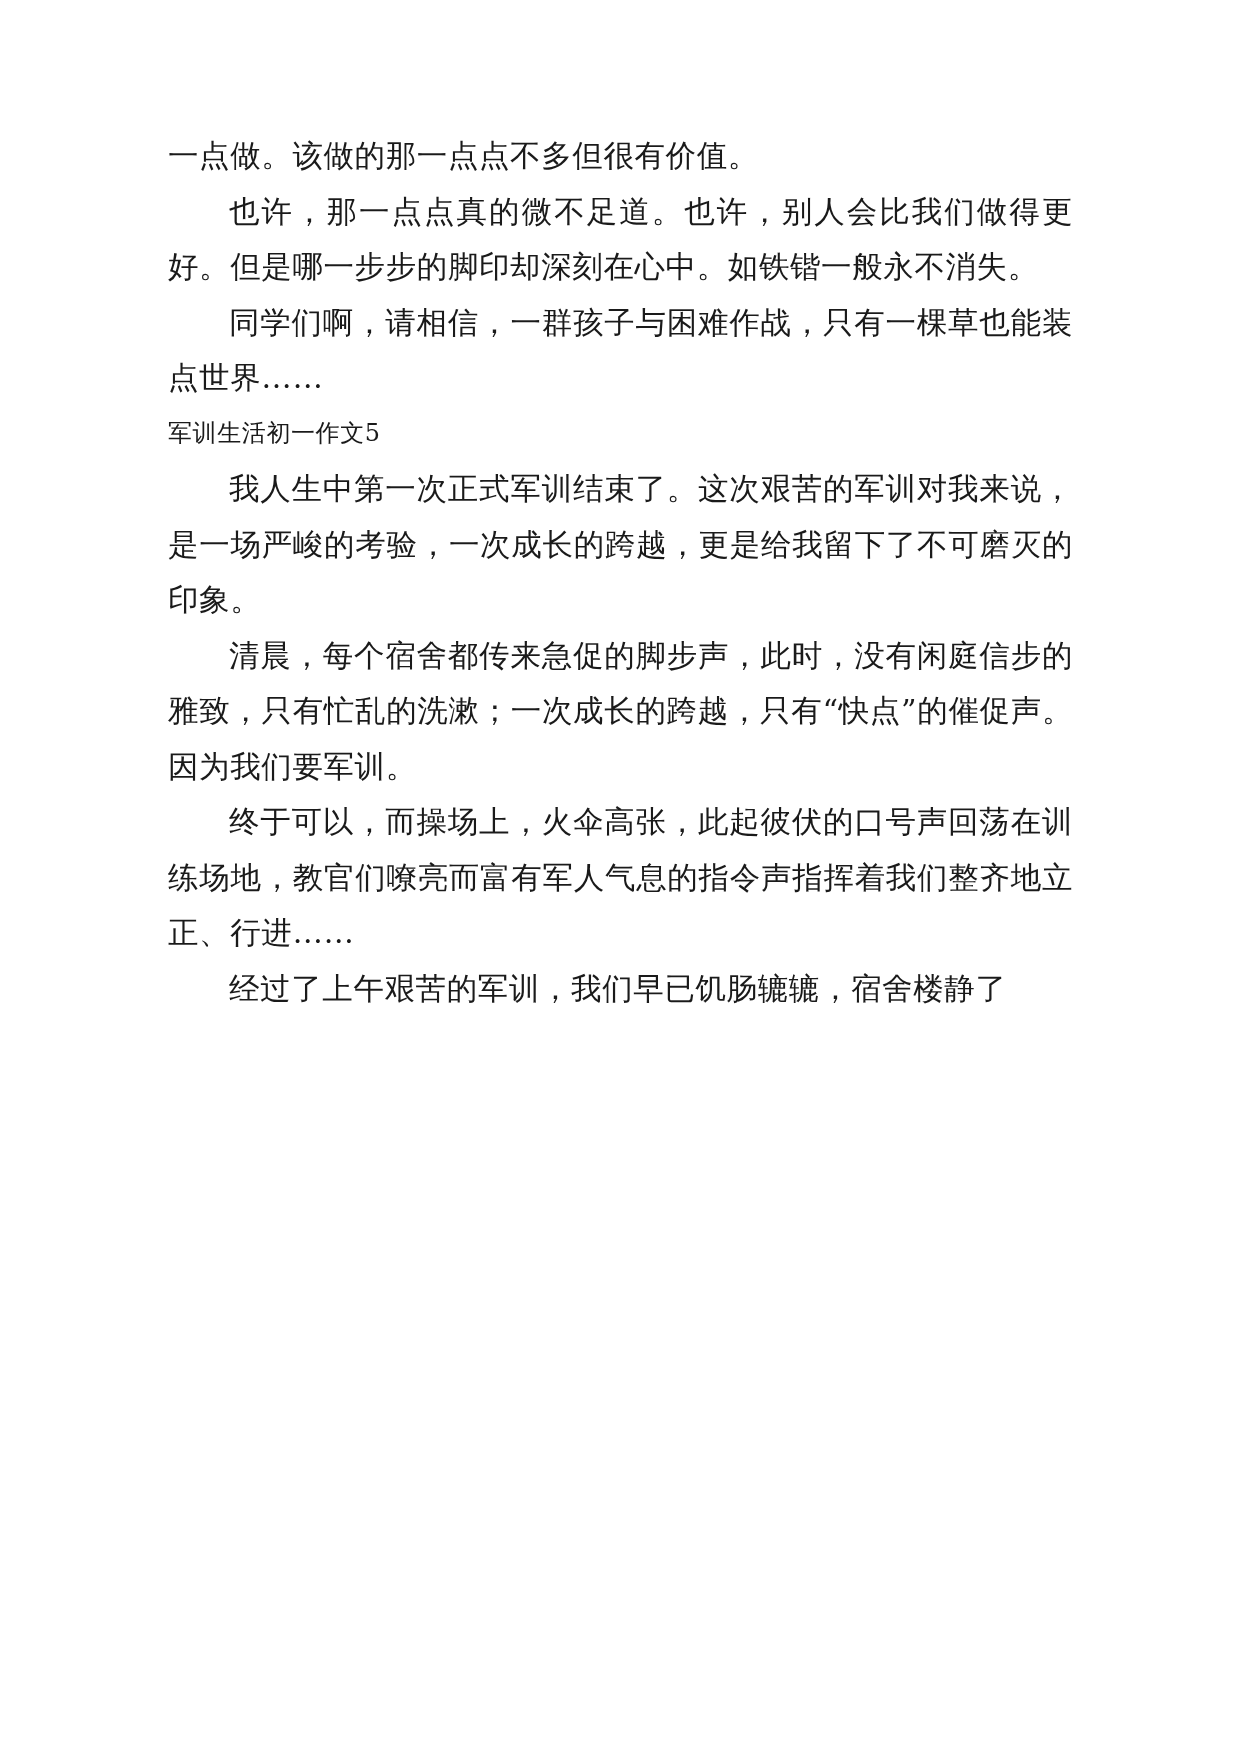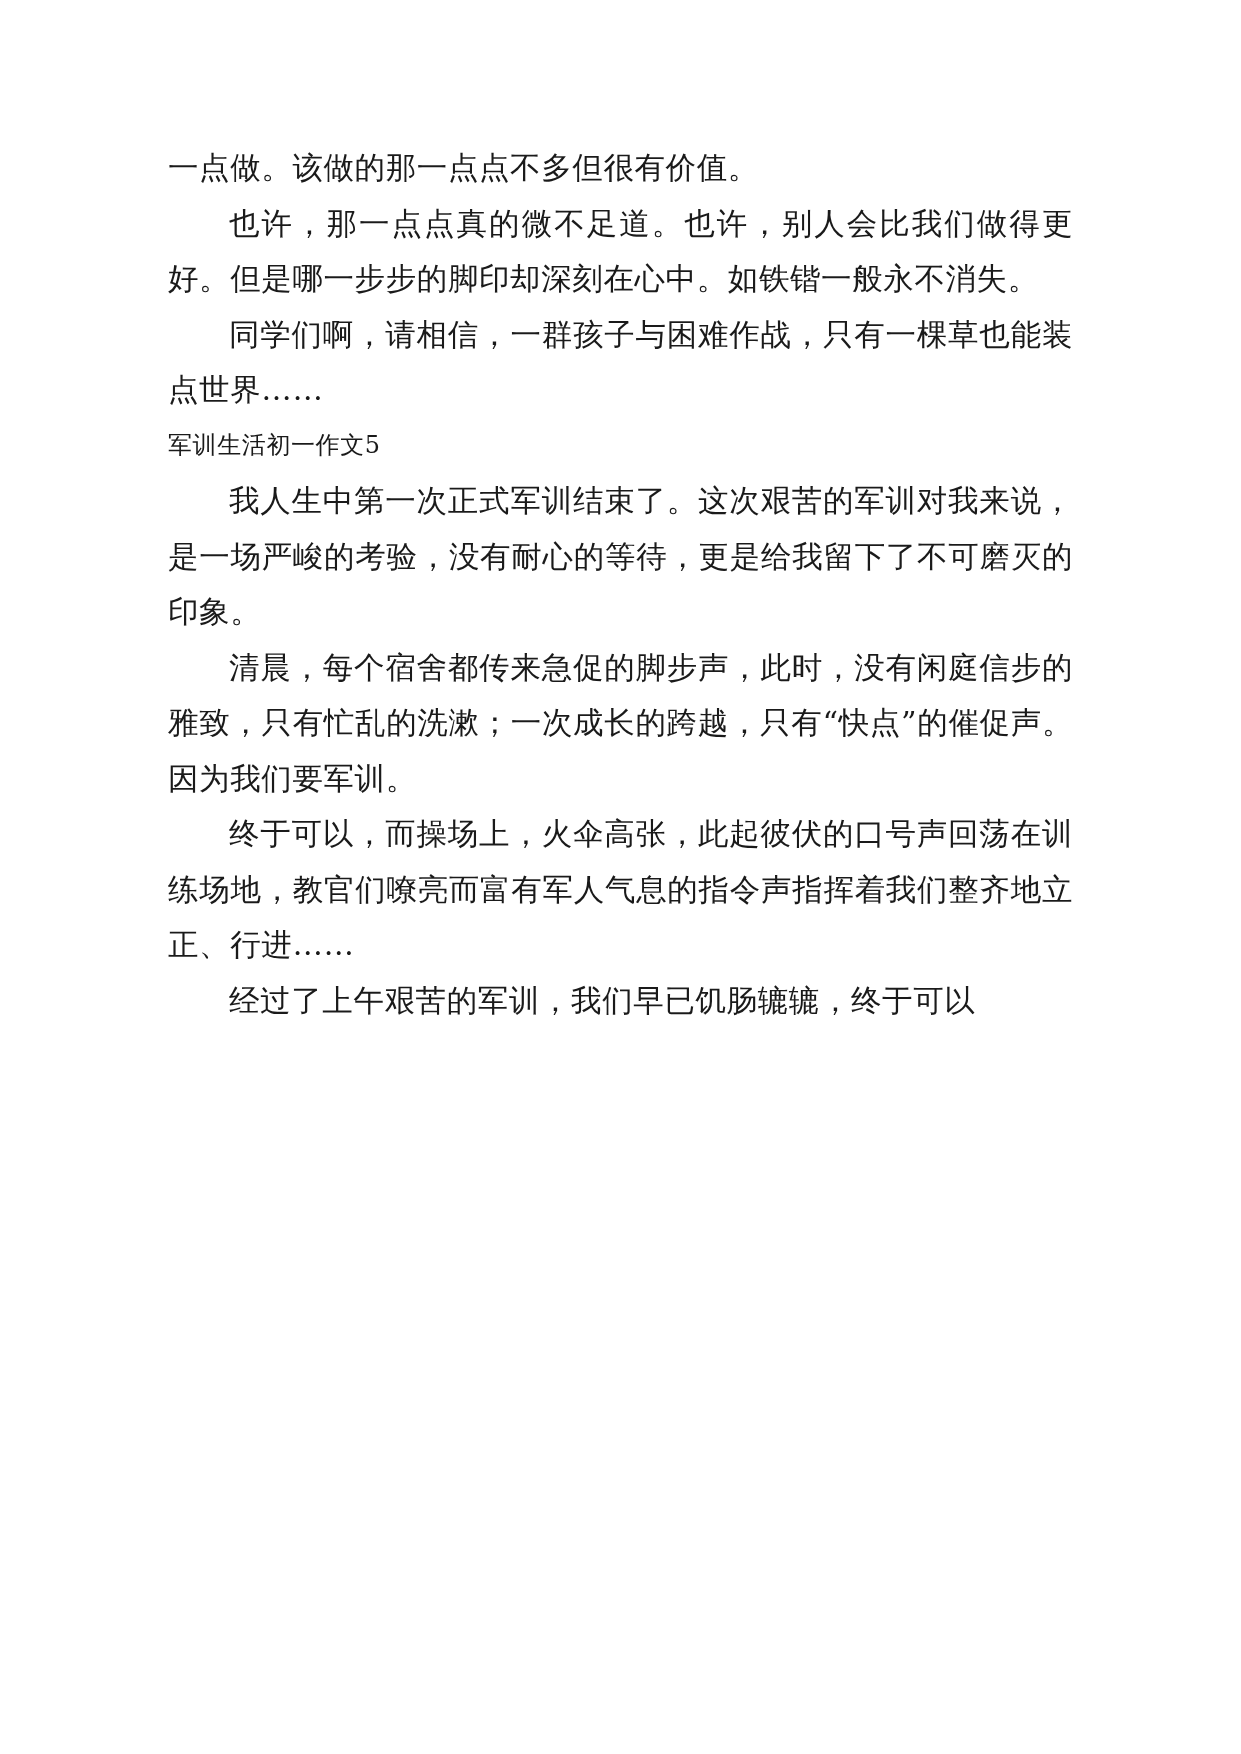--- a/index.html
+++ b/index.html
@@ -24,7 +24,7 @@
   .content {
     position: absolute;
     left: 168px;
-    top: 140px;
+    top: 128px;
     width: 905px;
   }
   p.para {

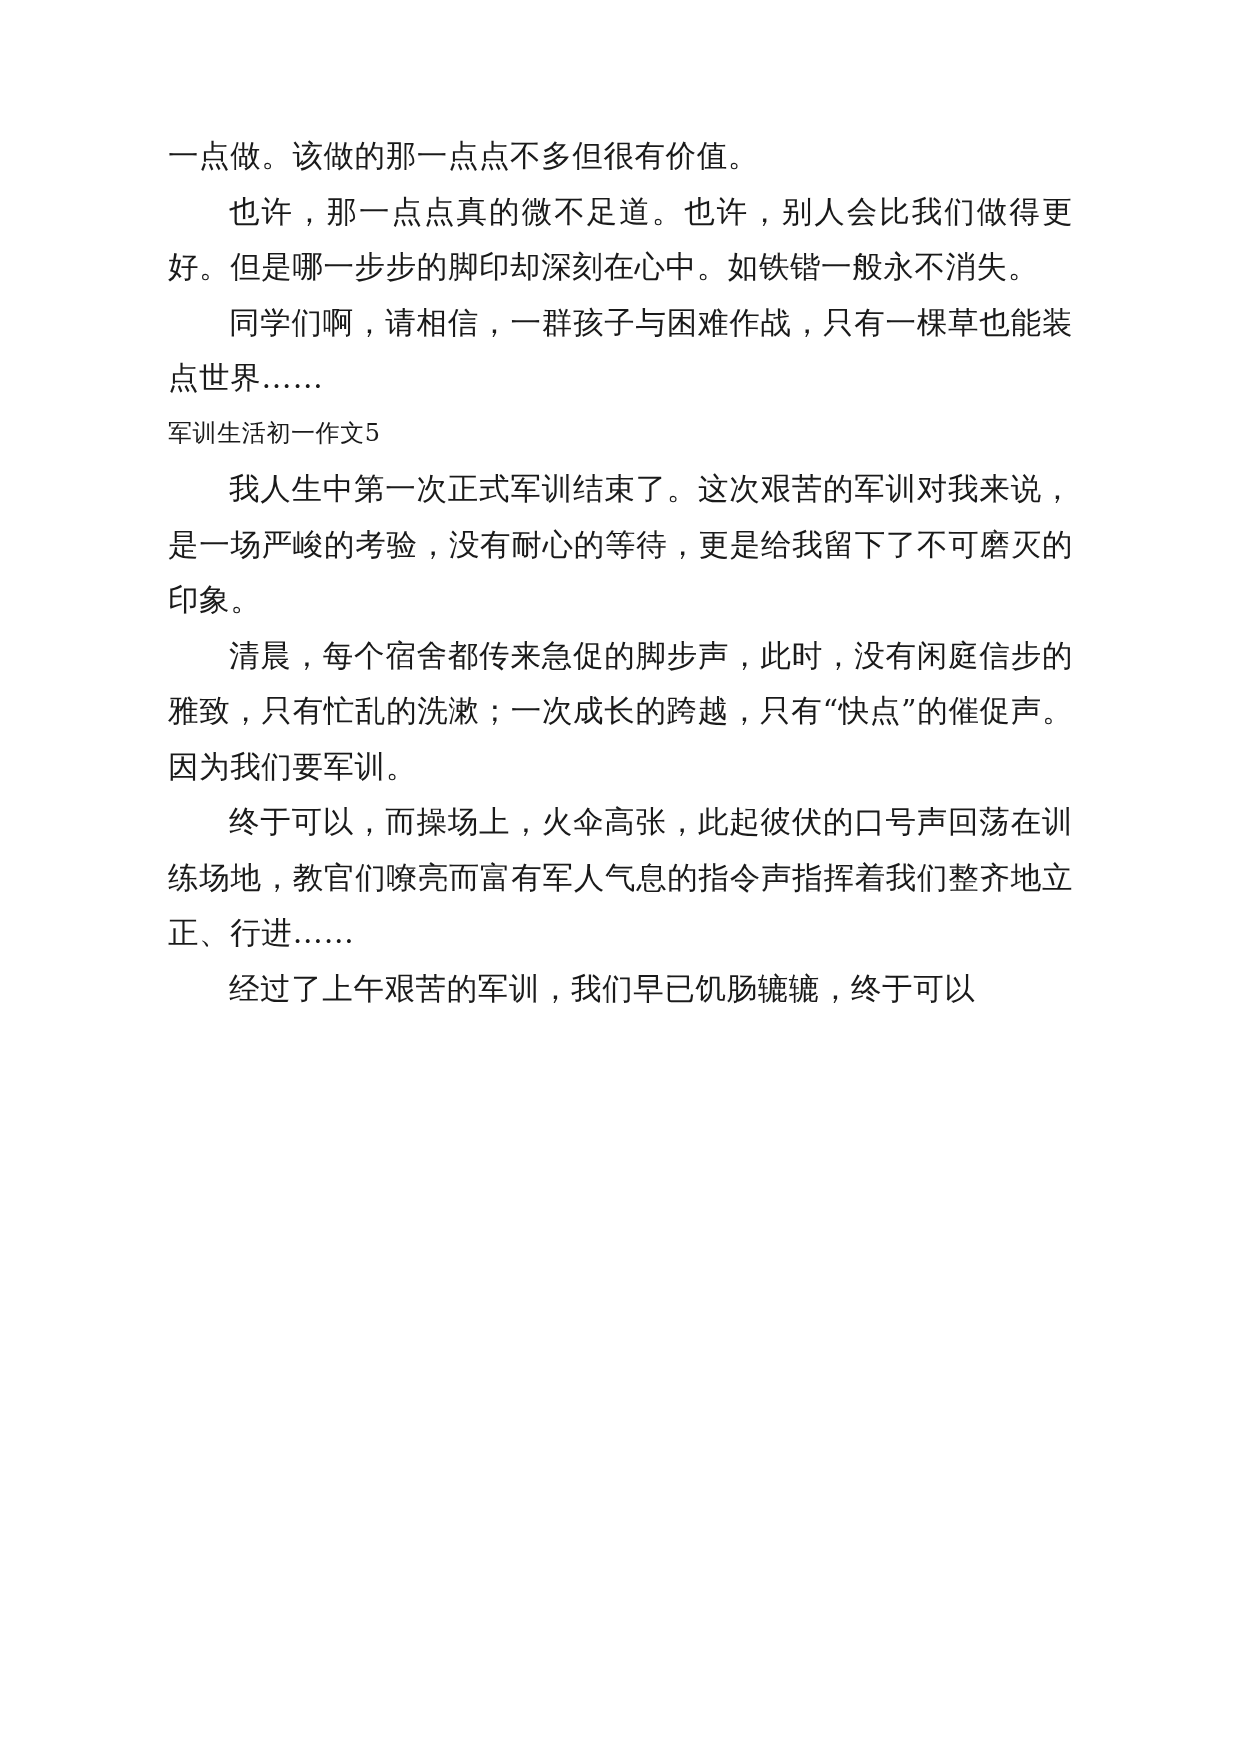--- a/index.html
+++ b/index.html
@@ -58,7 +58,7 @@
     <p class="para indent">也许，那一点点真的微不足道。也许，别人会比我们做得更好。但是哪一步步的脚印却深刻在心中。如铁锴一般永不消失。</p>
     <p class="para indent">同学们啊，请相信，一群孩子与困难作战，只有一棵草也能装点世界……</p>
     <h2 class="heading">军训生活初一作文5</h2>
-    <p class="para indent">我人生中第一次正式军训结束了。这次艰苦的军训对我来说，是一场严峻的考验，没有耐心的等待，更是给我留下了不可磨灭的印象。</p>
+    <p class="para indent">我人生中第一次正式军训结束了。这次艰苦的军训对我来说，是一场严峻的考验，一次成长的跨越，更是给我留下了不可磨灭的印象。</p>
     <p class="para indent">清晨，每个宿舍都传来急促的脚步声，此时，没有闲庭信步的雅致，只有忙乱的洗漱；一次成长的跨越，只有“快点”的催促声。因为我们要军训。</p>
     <p class="para indent">终于可以，而操场上，火伞高张，此起彼伏的口号声回荡在训练场地，教官们嘹亮而富有军人气息的指令声指挥着我们整齐地立正、行进……</p>
     <p class="para indent">经过了上午艰苦的军训，我们早已饥肠辘辘，终于可以</p>

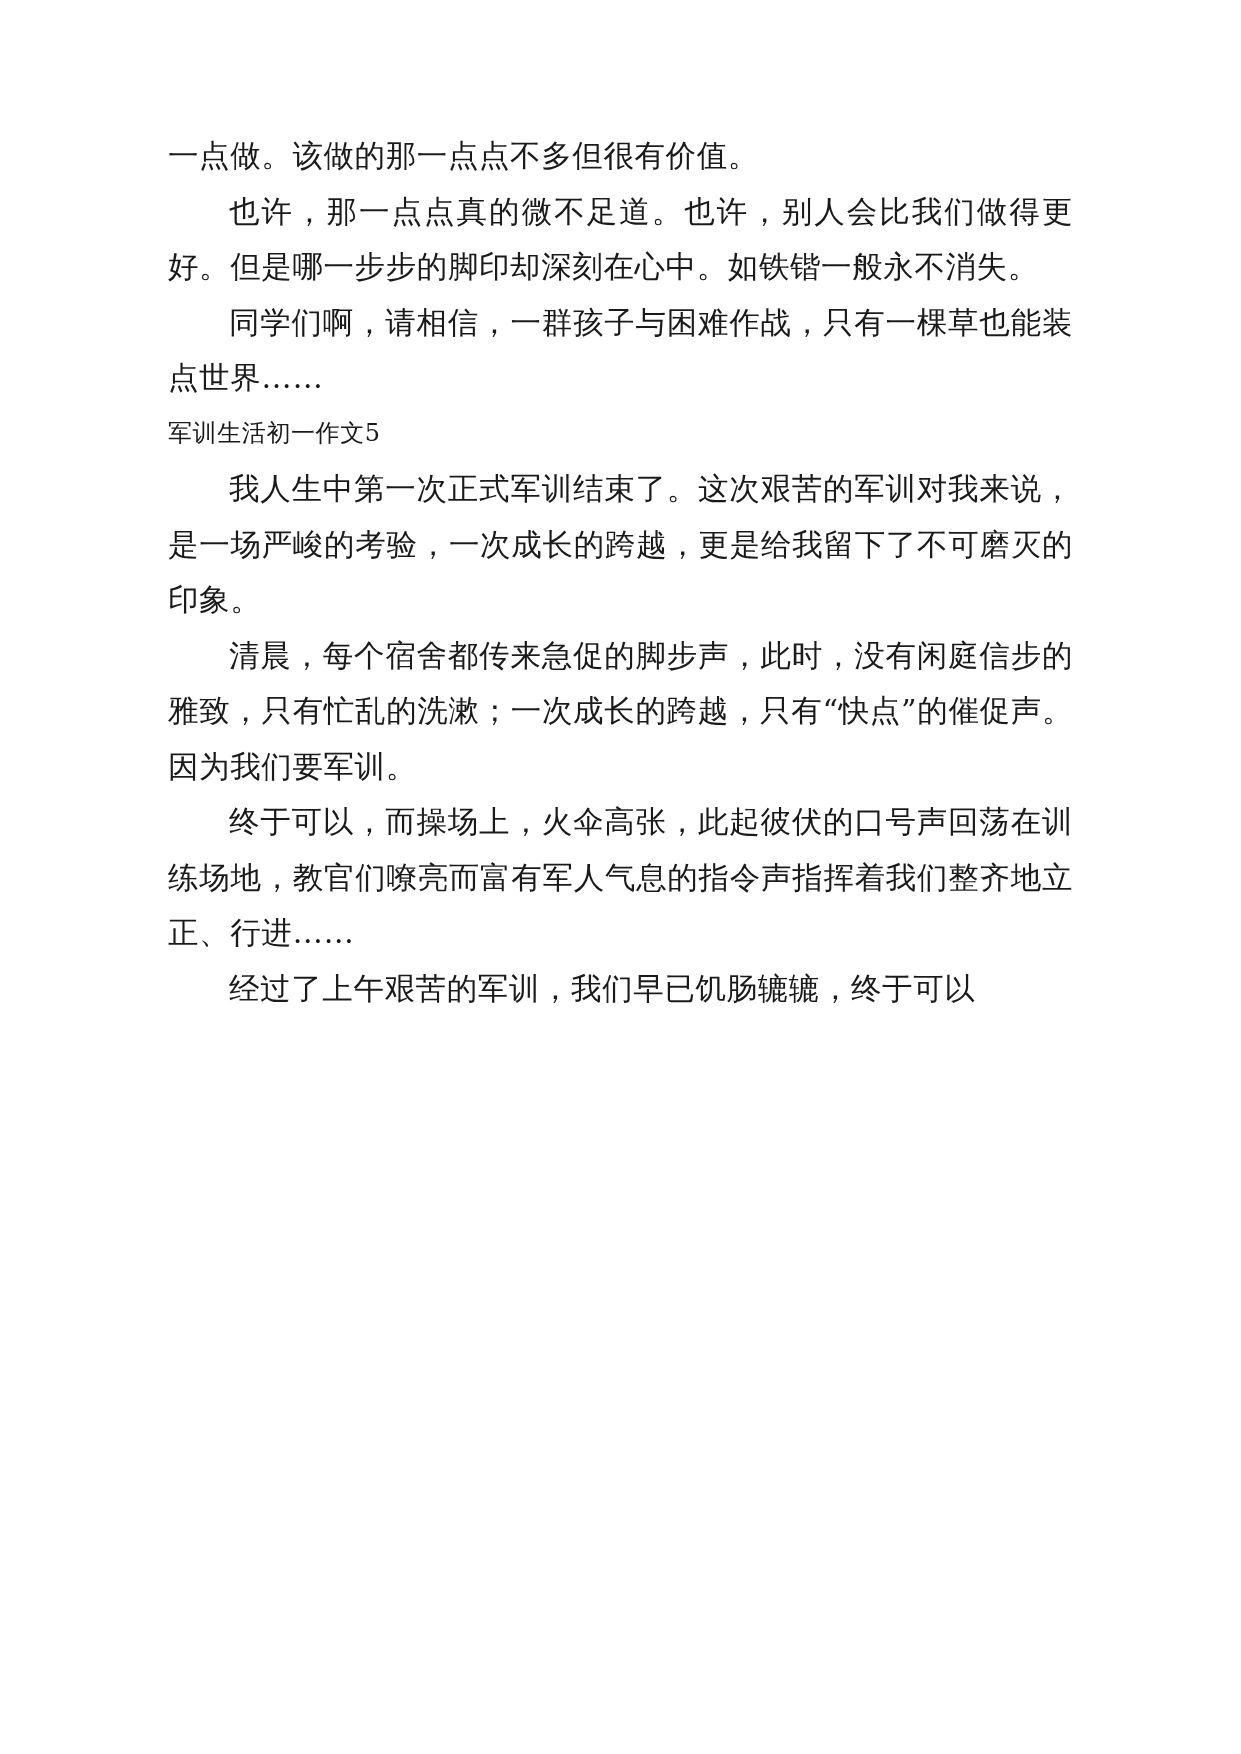--- a/index.html
+++ b/index.html
@@ -61,7 +61,7 @@
     <p class="para indent">我人生中第一次正式军训结束了。这次艰苦的军训对我来说，是一场严峻的考验，一次成长的跨越，更是给我留下了不可磨灭的印象。</p>
     <p class="para indent">清晨，每个宿舍都传来急促的脚步声，此时，没有闲庭信步的雅致，只有忙乱的洗漱；一次成长的跨越，只有“快点”的催促声。因为我们要军训。</p>
     <p class="para indent">终于可以，而操场上，火伞高张，此起彼伏的口号声回荡在训练场地，教官们嘹亮而富有军人气息的指令声指挥着我们整齐地立正、行进……</p>
-    <p class="para indent">经过了上午艰苦的军训，我们早已饥肠辘辘，终于可以</p>
+    <p class="para indent">经过了上午艰苦的军训，我们早已饥肠辘辘，宿舍楼静了</p>
   </div>
 </div>
 

